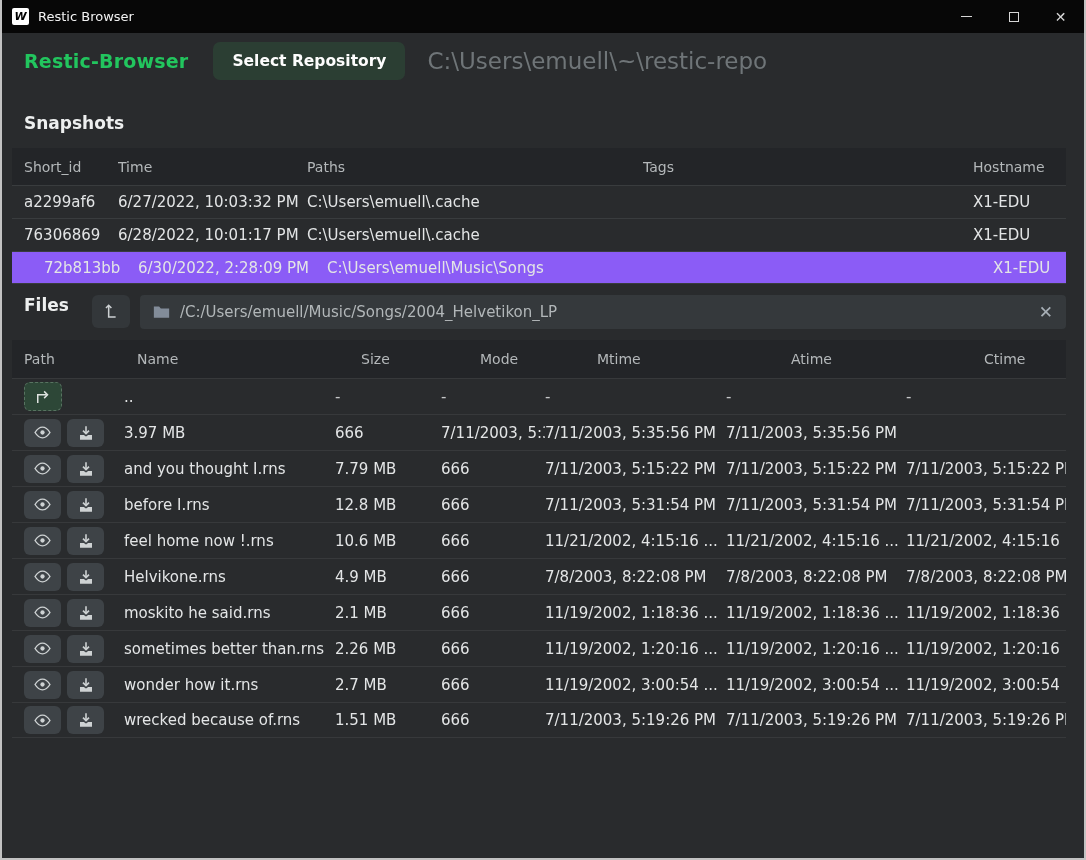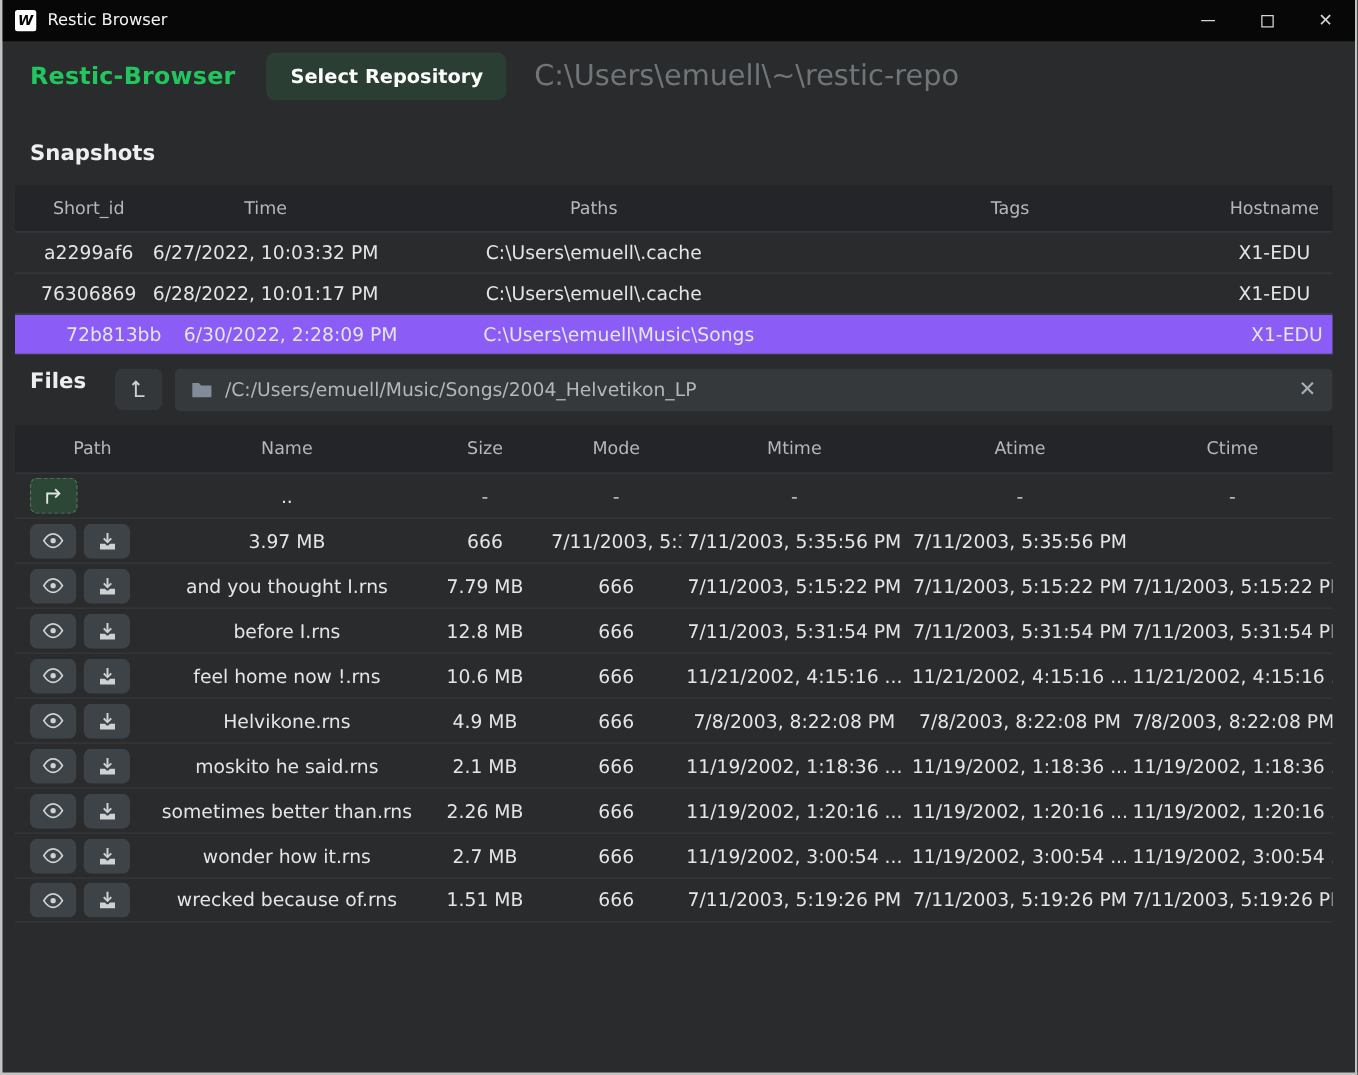--- a/index.html
+++ b/index.html
@@ -30,7 +30,7 @@
   .repo-path { margin-left:22px; color:#6f7578; font-size:23px; }
   
   .section-title { font-size:17px; font-weight:700; color:#edefef; padding:24px 22px 15px; }
-  .table { margin:0 18px 0 10px;text-align:center; }
+  .table { margin:0 18px 0 10px; }
   .grid-snap { display:grid; grid-template-columns:94px 189px 336px 330px 1fr; align-items:center; padding-left:12px; }
   .grid-files { display:grid; grid-template-columns:100px 211px 106px 104px 181px 180px 1fr; align-items:center; padding-left:12px; }
   .thead { background:#232528; height:37px; color:#b4b8ba; font-size:14px; }

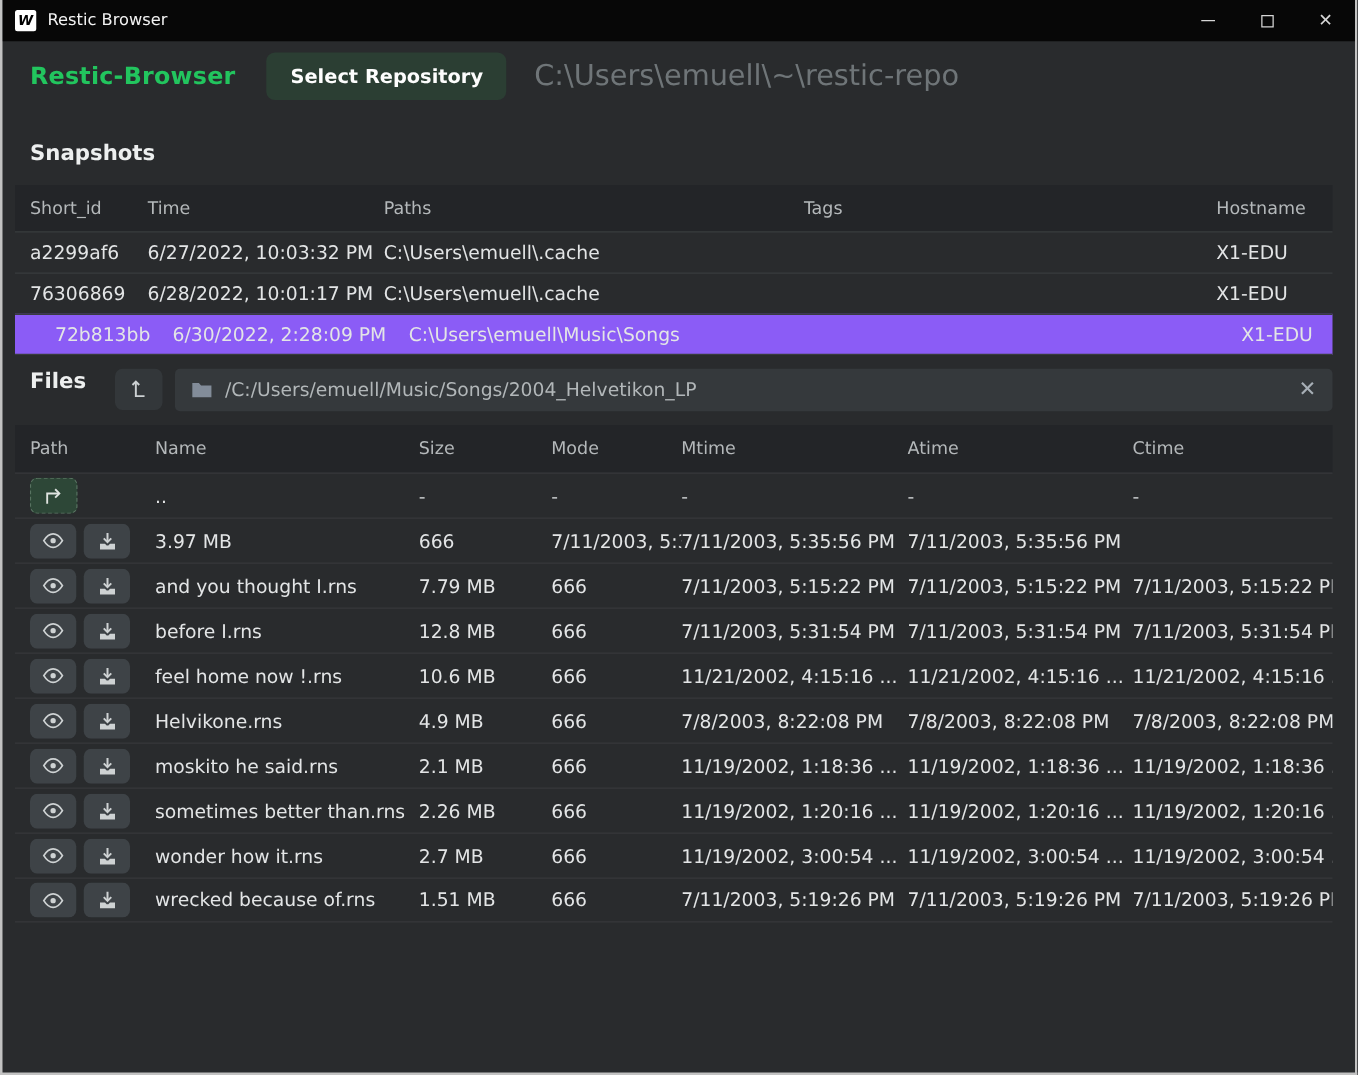--- a/index.html
+++ b/index.html
@@ -51,7 +51,7 @@
   
   .frow { height:36px; color:#e3e5e6; font-size:15px; border-top:1px solid #37393b; }
   .frow:last-child { border-bottom:1px solid #37393b; }
-  .files-head { height:38px; }
+  .files-head { height:38px;gap:13px; }
   .actions { display:flex; gap:6px; }
   .icon-btn { width:37px; height:28px; border-radius:6px; background:#3e4347; border:none;
     color:#ced2d3; display:flex; align-items:center; justify-content:center; cursor:pointer; }

